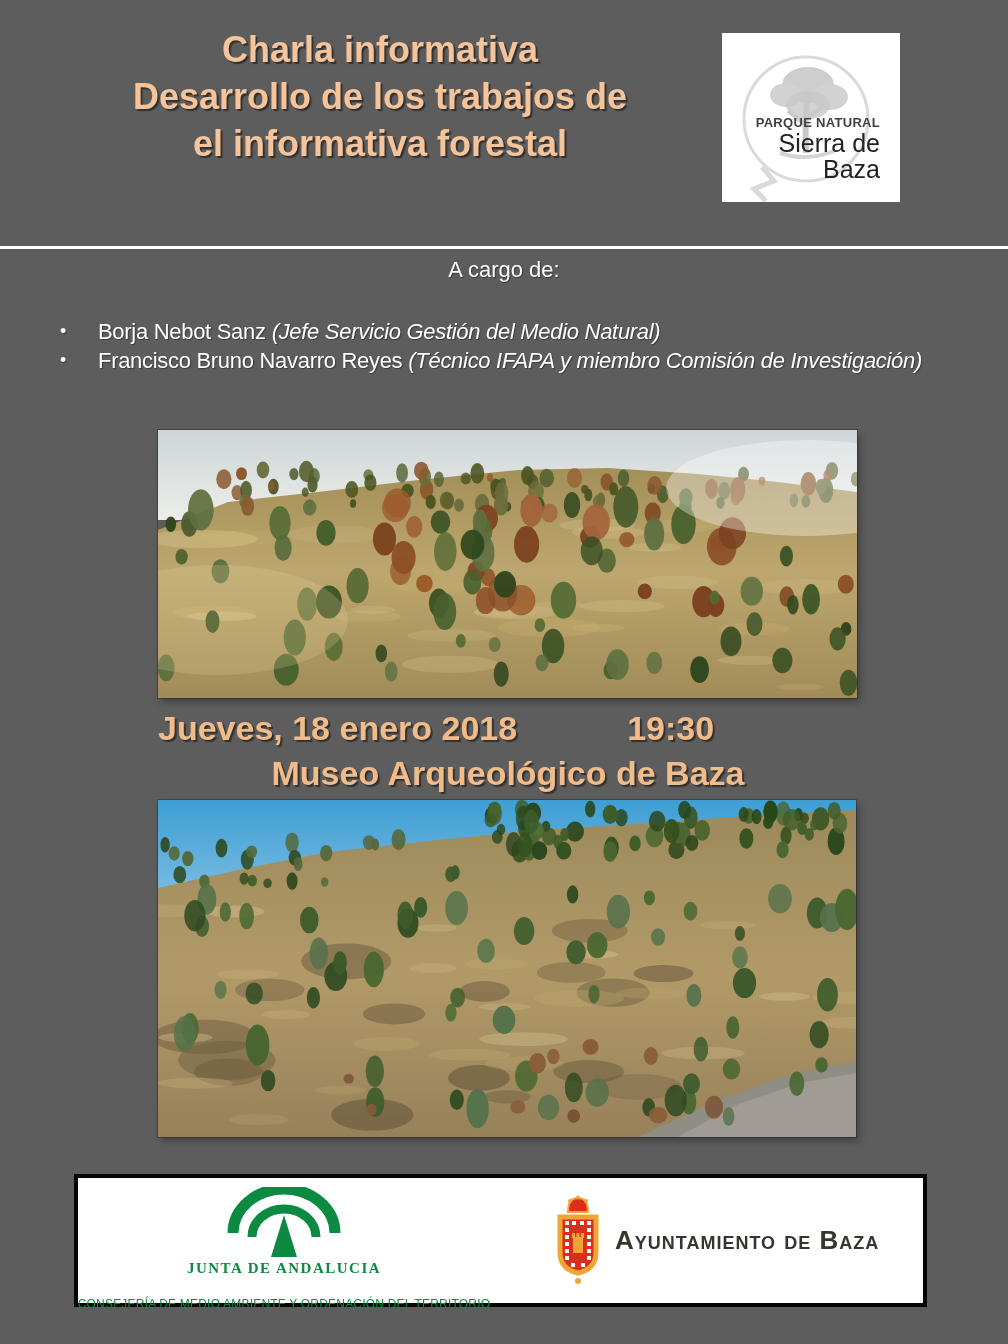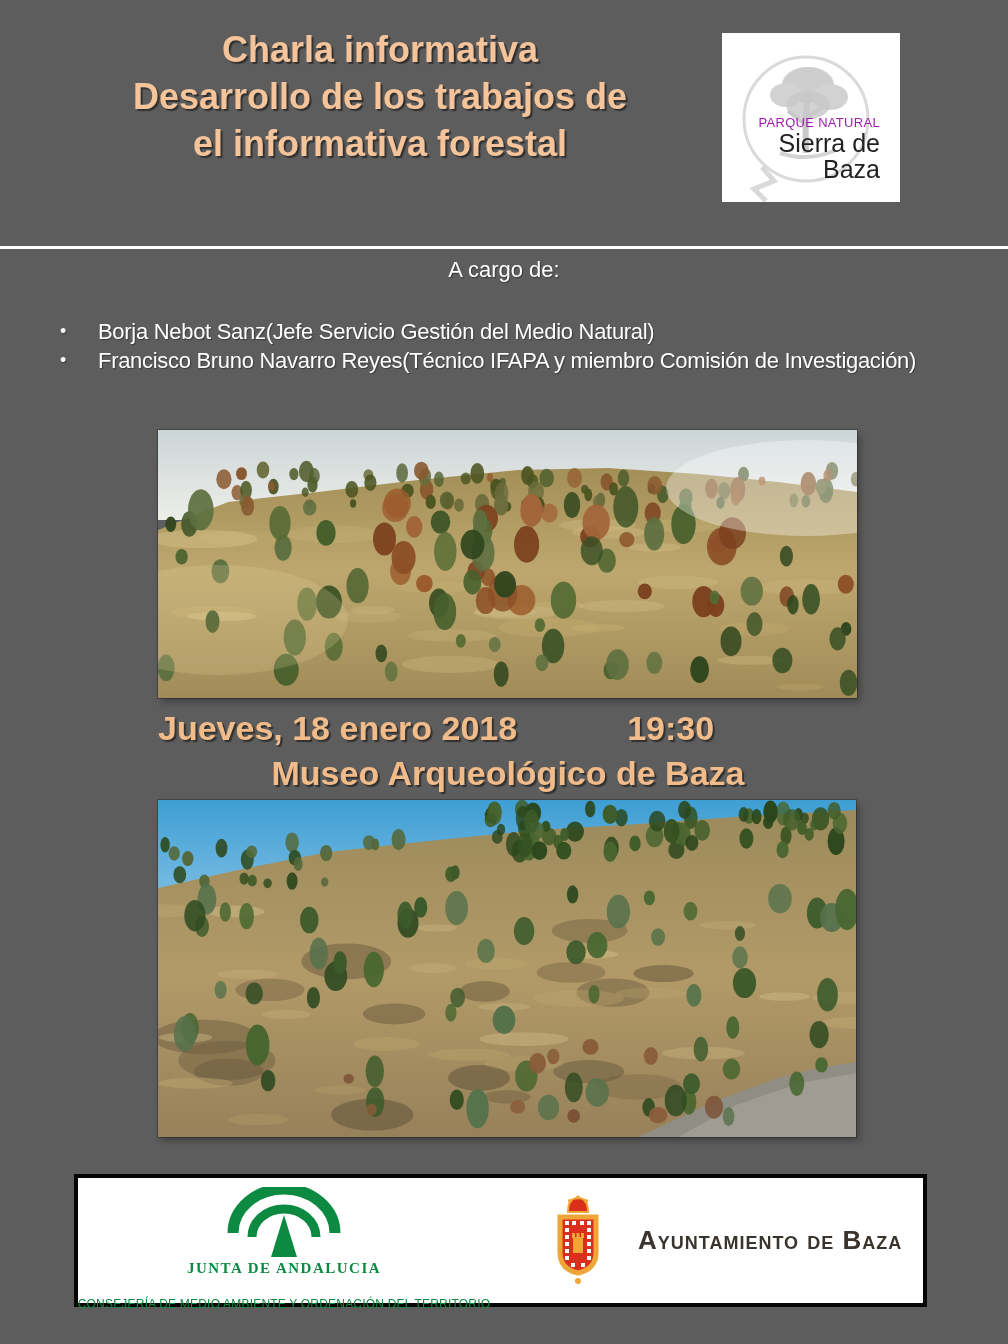--- a/index.html
+++ b/index.html
@@ -24,7 +24,7 @@
   .park-logo-text {
     position:absolute; right:20px; top:82px; text-align:right; line-height:26px;
   }
-  .park-logo-text .pl-top { font-size:13px; font-weight:normal; color:#a21caf; letter-spacing:.3px; line-height:15px;text-align:right; }
+  .park-logo-text .pl-top { font-size:13px; font-weight:bold; color:#404040; letter-spacing:.3px; line-height:15px;text-align:right; }
   .park-logo-text .pl-mid, .park-logo-text .pl-bot { font-size:25px; color:#222; }
 
   .separator { position:absolute; left:0; top:246px; width:1008px; height:3px; background:#ffffff; }

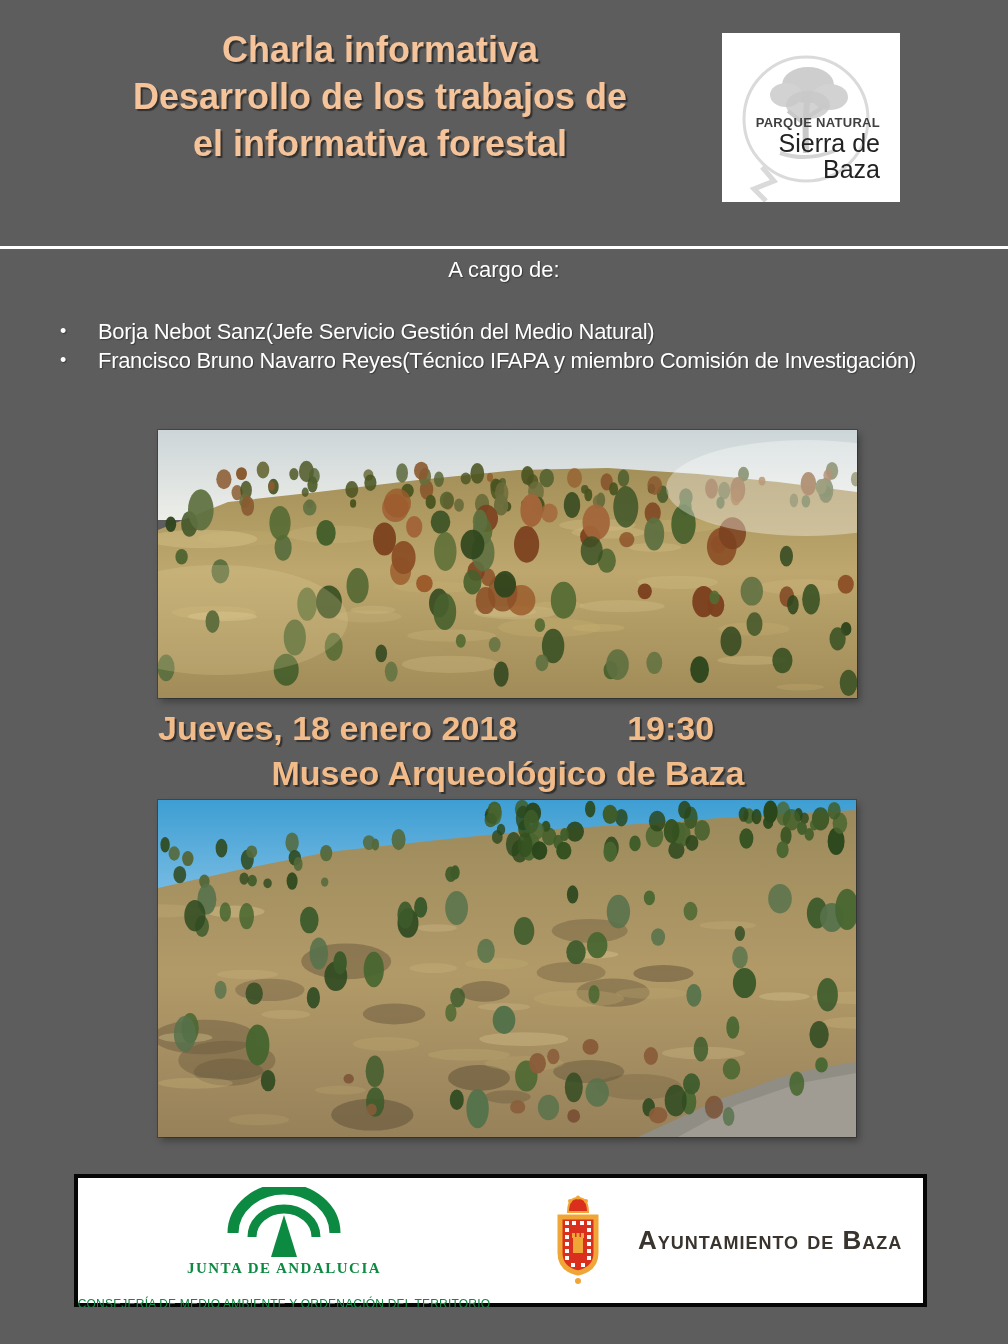--- a/index.html
+++ b/index.html
@@ -43,7 +43,7 @@
     text-shadow:1px 1px 1px rgba(35,35,35,.55);
   }
   .speaker::before { content:"•"; position:absolute; left:6px; top:0; font-size:18px; }
-  .speaker .role { }
+  .speaker .role { font-style:italic; margin-left:6px; }
 
   
   .photo { position:absolute; box-shadow:0 0 0 1px rgba(0,0,0,.25), 3px 4px 7px rgba(0,0,0,.3); }

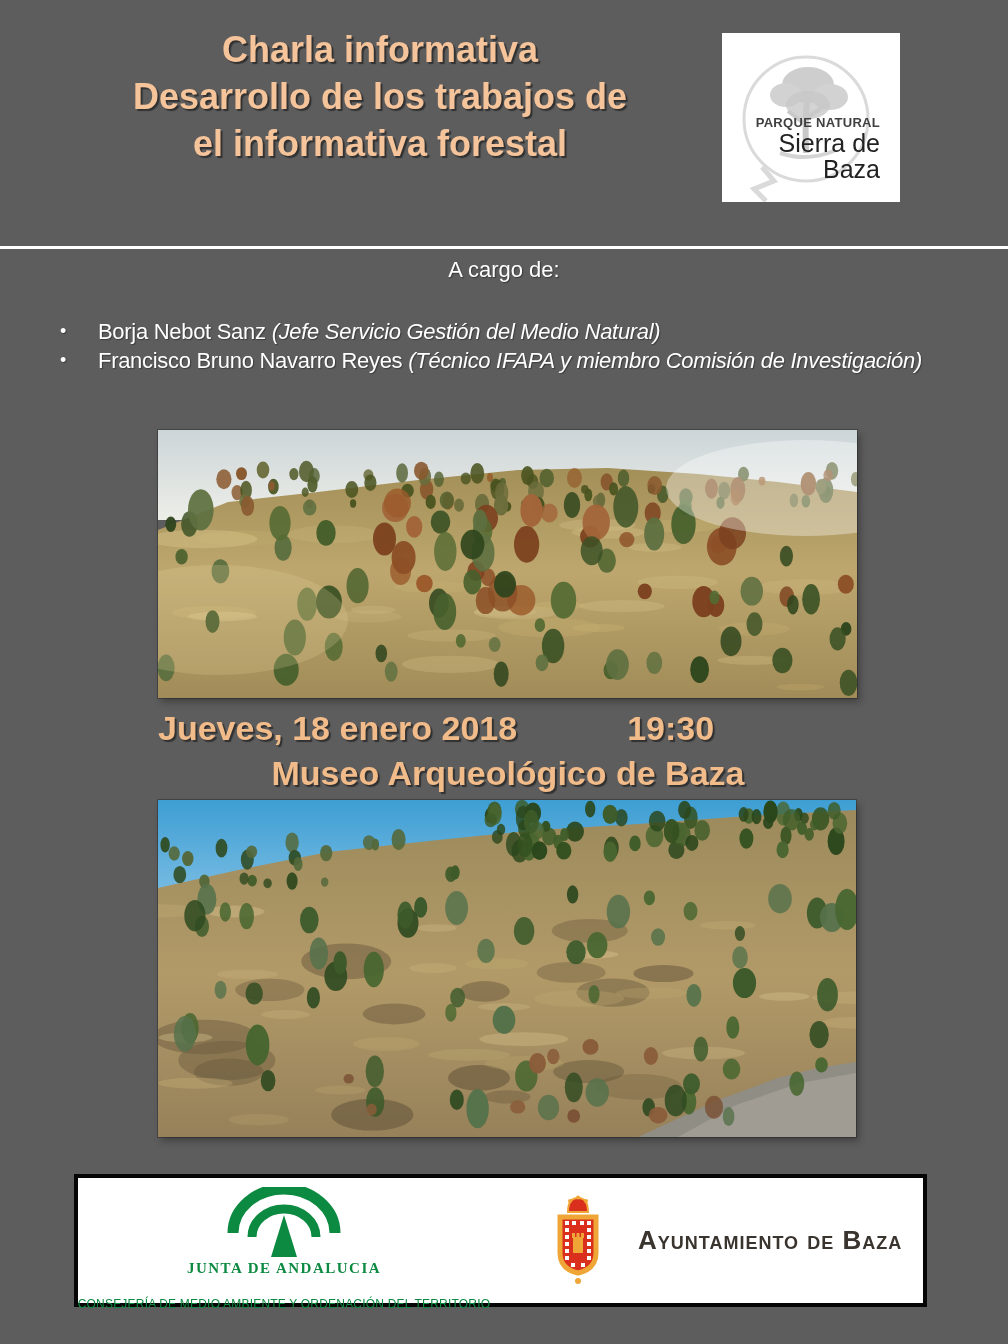--- a/index.html
+++ b/index.html
@@ -83,7 +83,7 @@
   }
   .ayto-name {
     color:var(--footer-text,#3a342e); font-size:26px; font-weight:600;
-    font-variant:small-caps; letter-spacing:1px; white-space:nowrap;margin-left:23px;
+    font-variant:small-caps; letter-spacing:1px; white-space:nowrap;
   }
 </style>
 </head>

